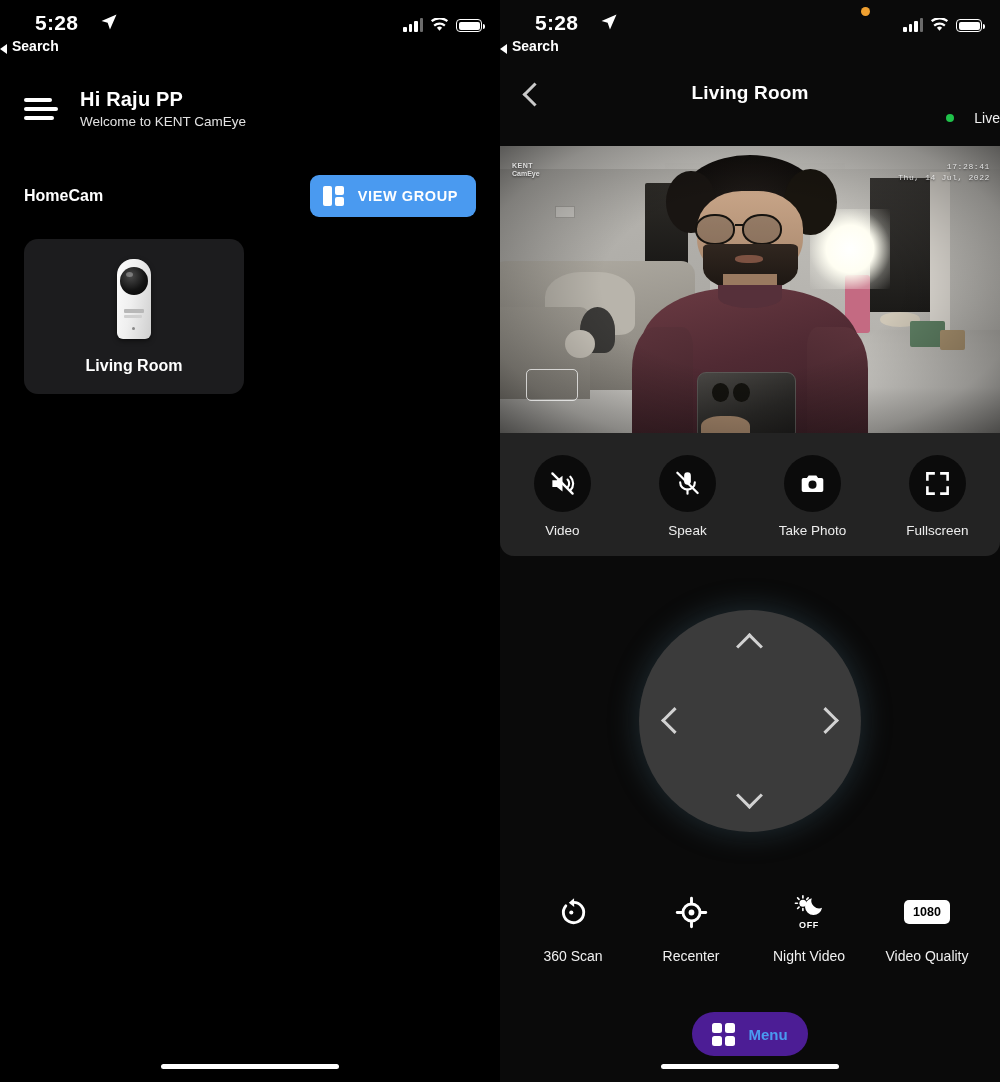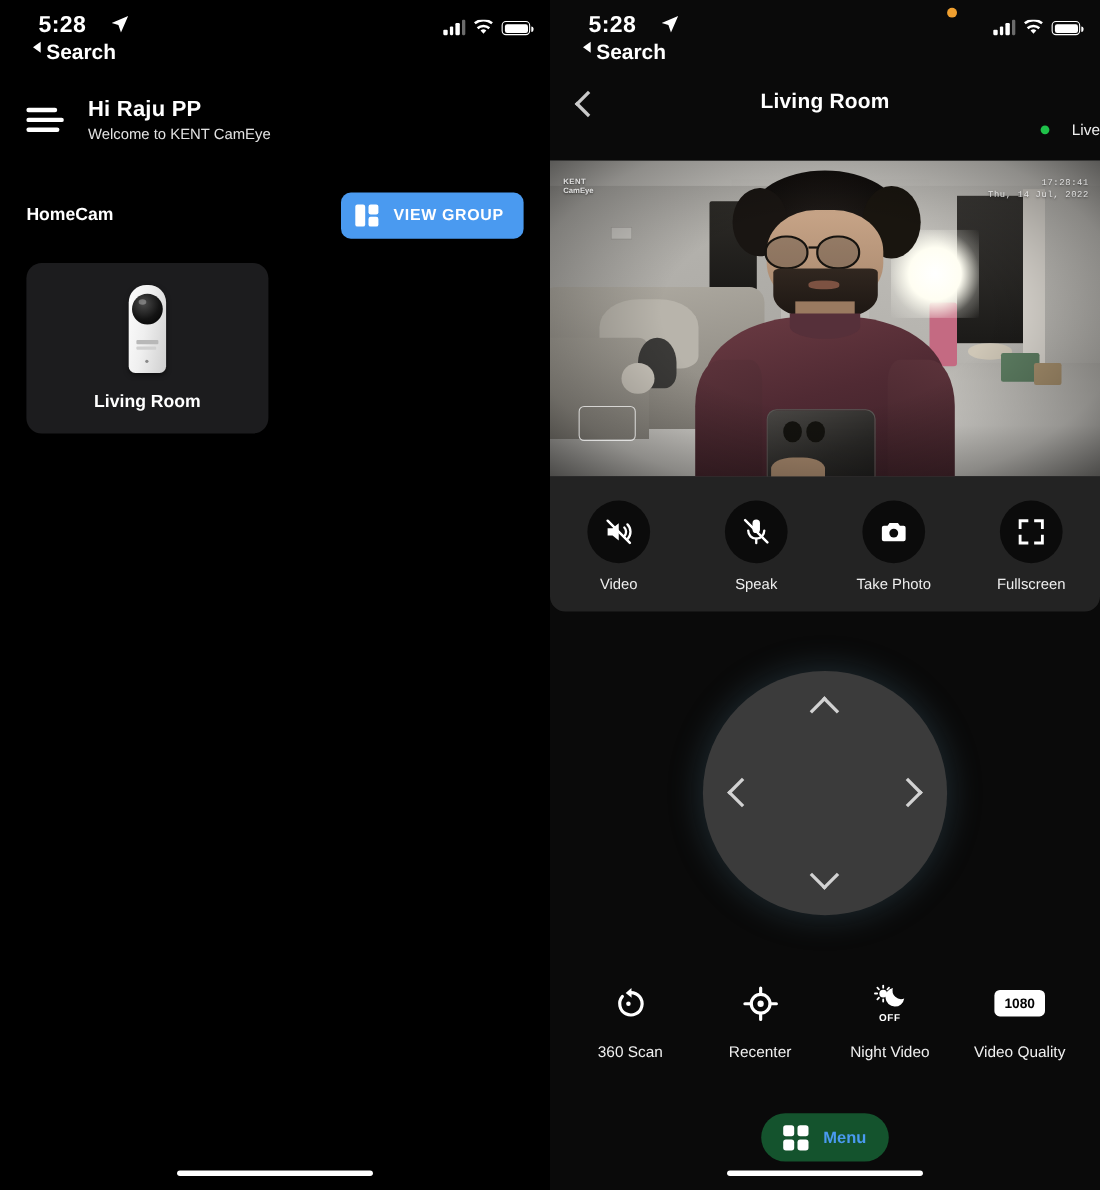--- a/index.html
+++ b/index.html
@@ -21,8 +21,8 @@
   }
   .sb-loc { position:absolute; left:100px; top:13px; }
   .sb-search {
-    position:absolute; left:30px; top:38px;
-    font-size:19px; font-weight:bold; display:flex; align-items:flex-start; gap:5px;
+    position:absolute; left:0; top:38px;
+    font-size:14px; font-weight:bold; display:flex; align-items:flex-end; gap:5px;
   }
   .tri-left {
     width:0;height:0;border-top:5px solid transparent;border-bottom:5px solid transparent;

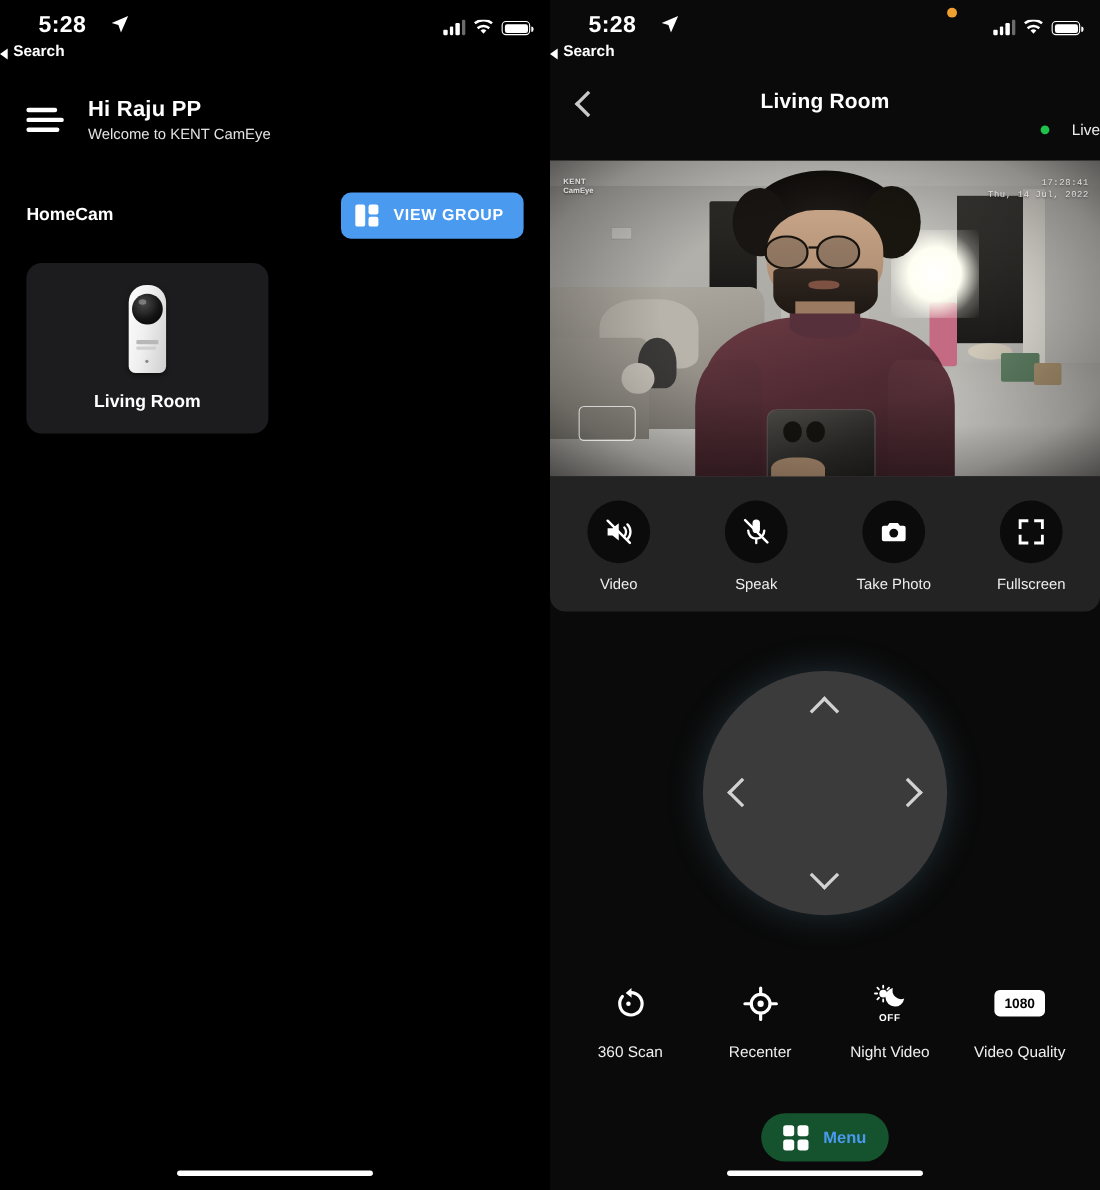--- a/index.html
+++ b/index.html
@@ -275,7 +275,7 @@
   
   .menu-area { display:flex; justify-content:center; margin-top:48px; }
   .menu-pill {
-    background:#14532d; border-radius:26px; height:44px; padding:0 20px;
+    background:#4c1d95; border-radius:26px; height:44px; padding:0 20px;
     display:flex; align-items:center; gap:13px; cursor:pointer;justify-content:space-between;
   }
   .menu-grid { display:grid; grid-template-columns:10px 10px; grid-template-rows:10px 10px; gap:3px; }

